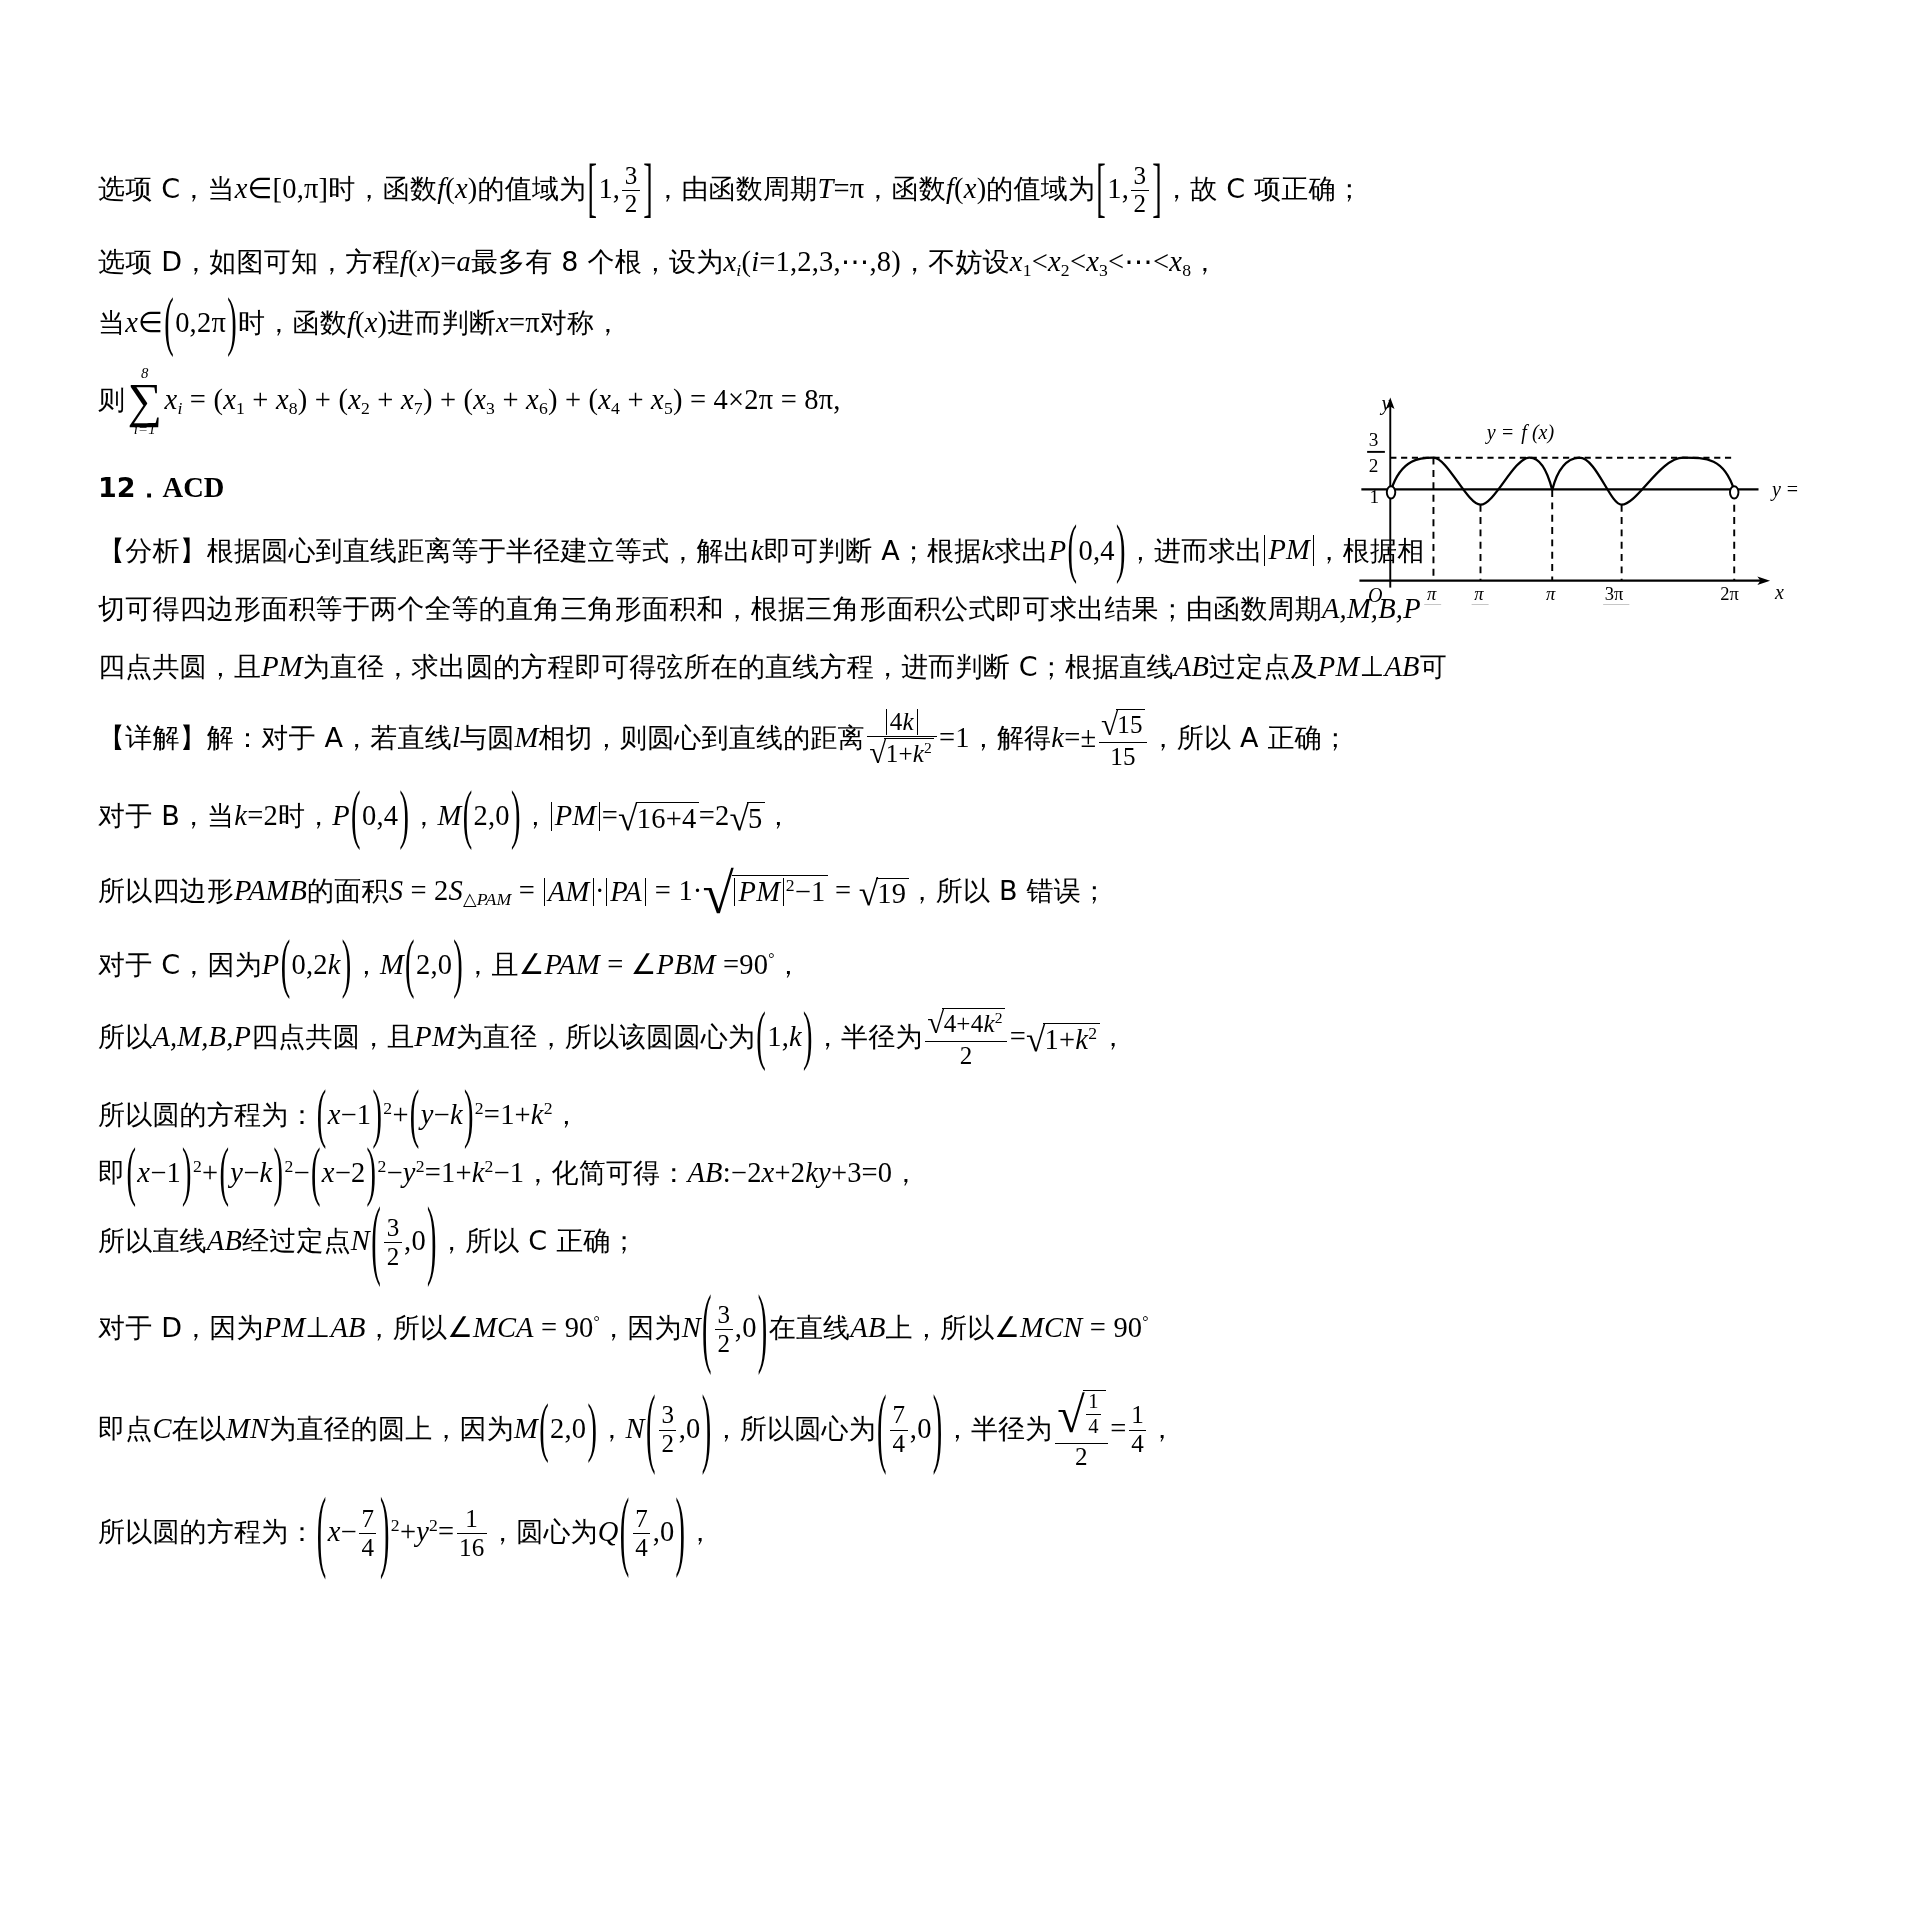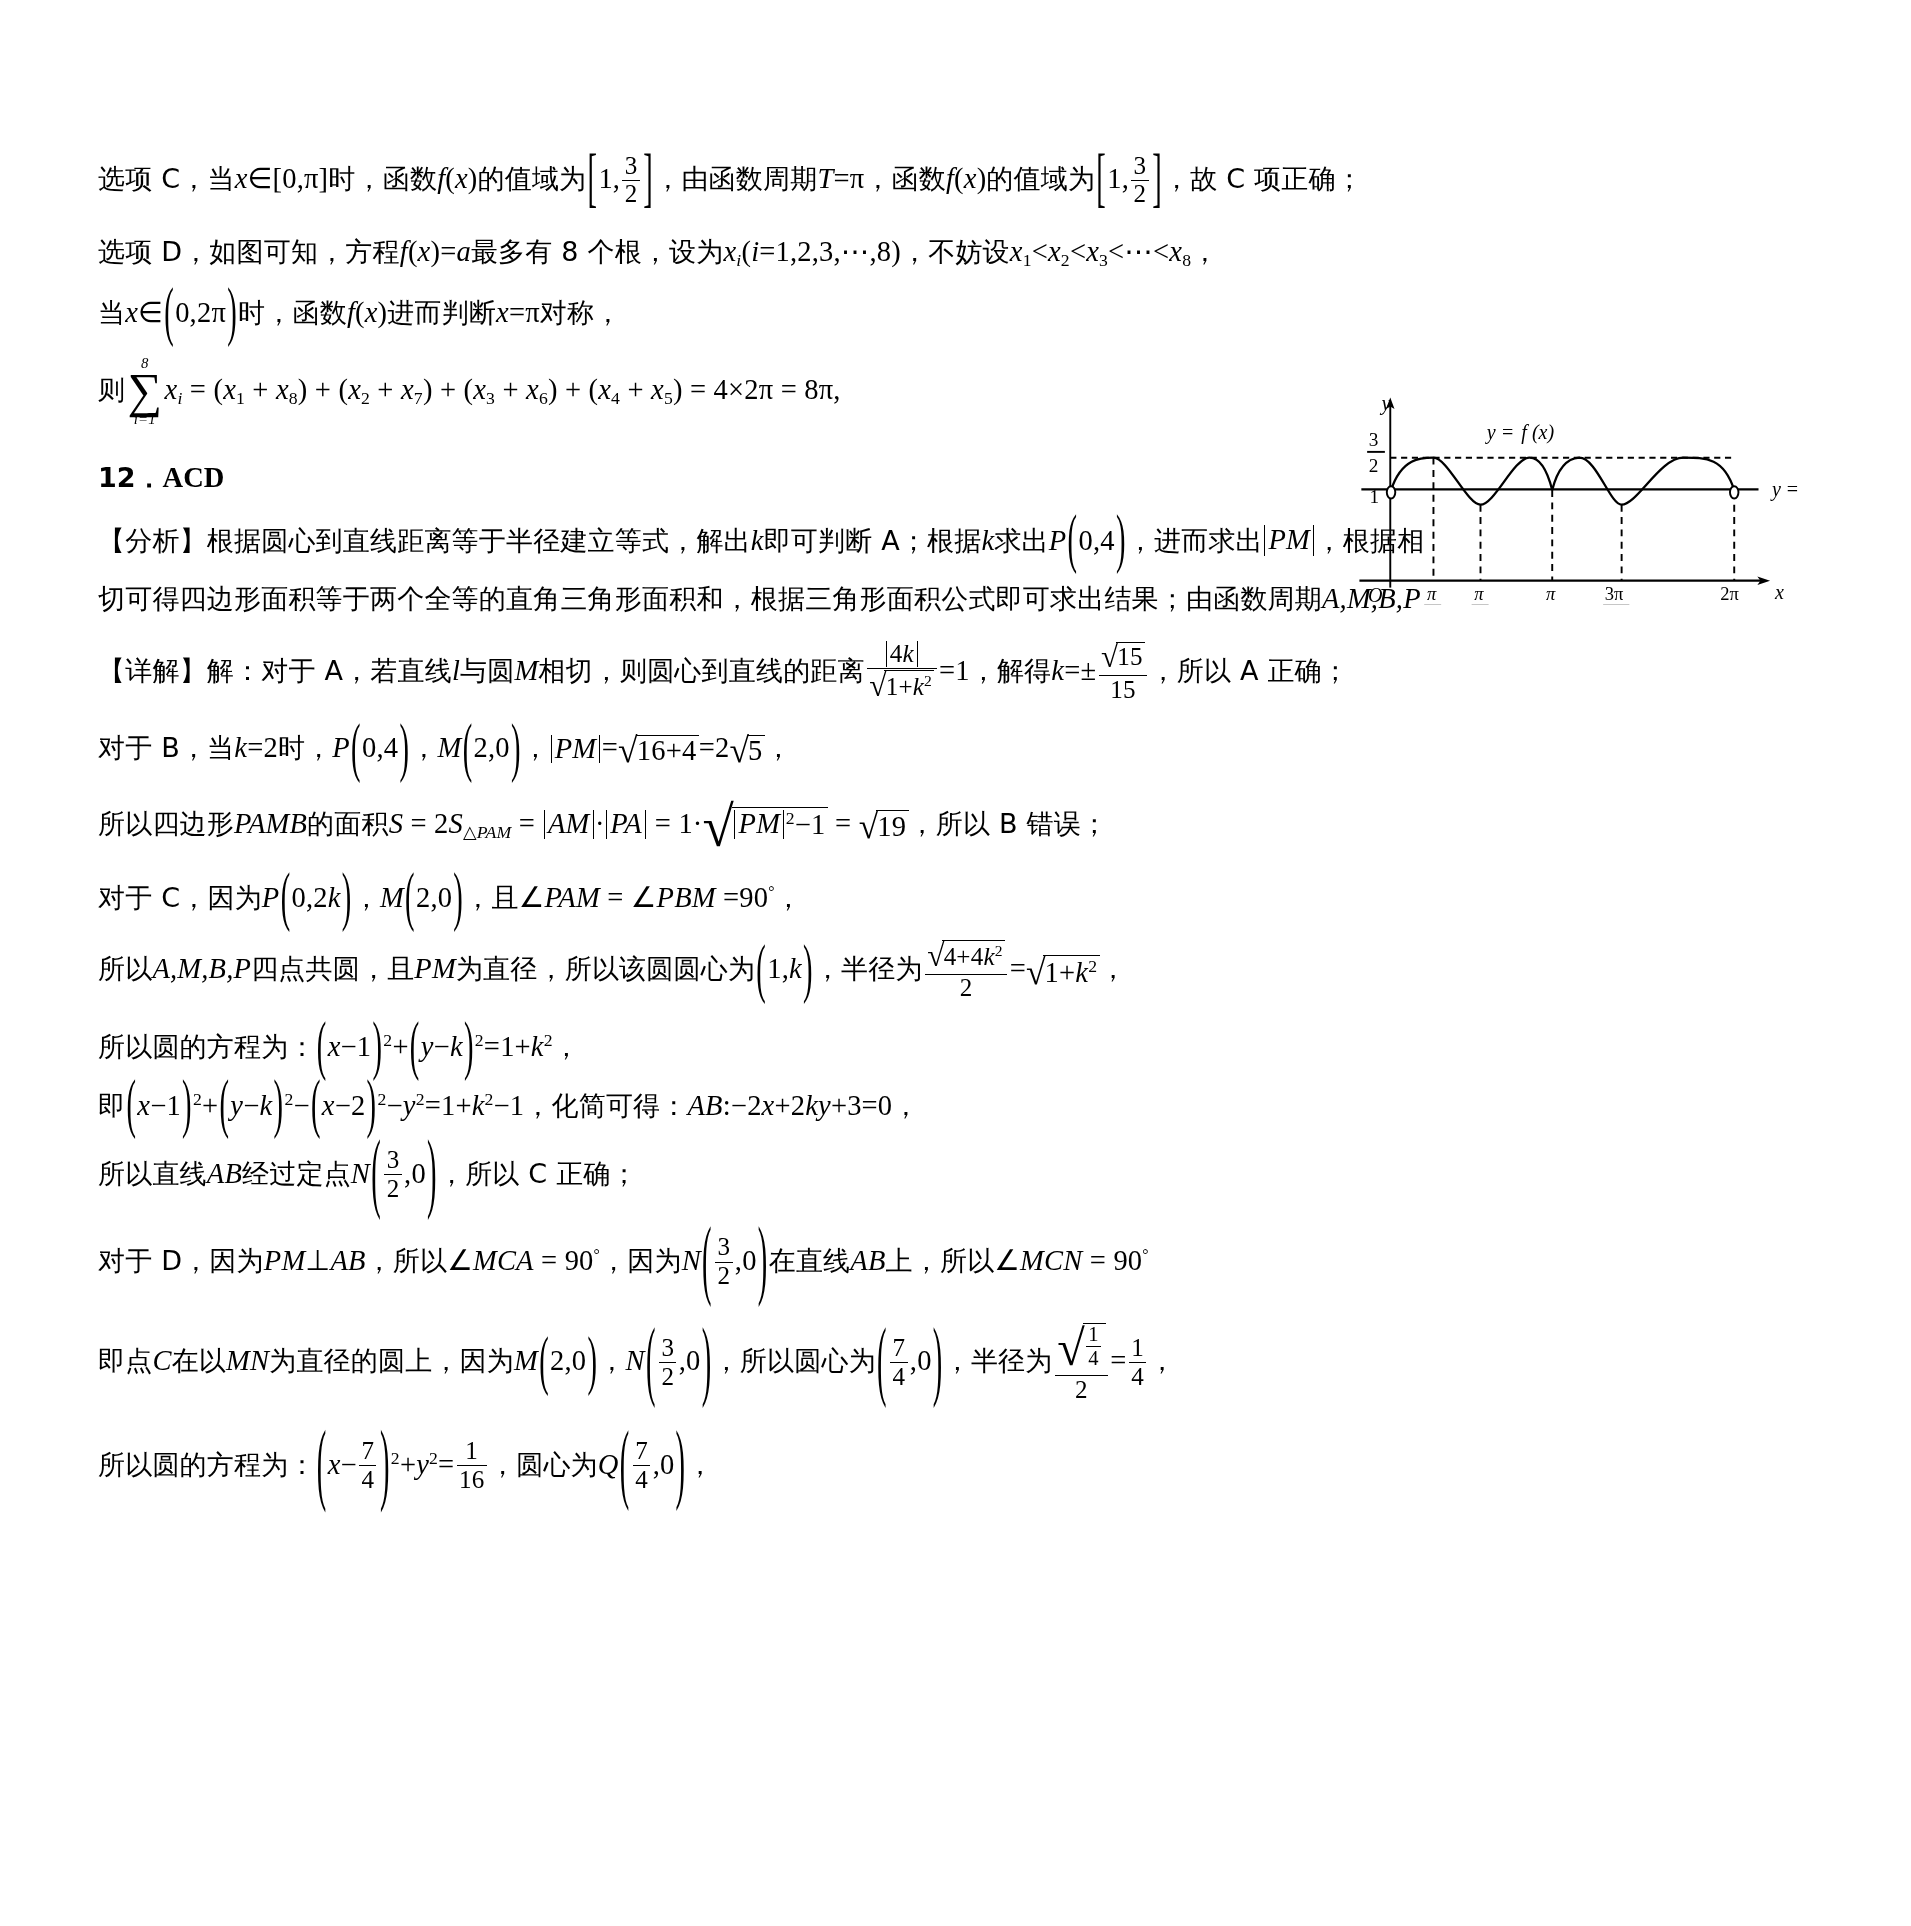--- a/index.html
+++ b/index.html
@@ -21,7 +21,7 @@
   .content {
     position: absolute;
     left: 98px;
-    top: 154px;
+    top: 164px;
     width: 1714px;
   }
   .line {

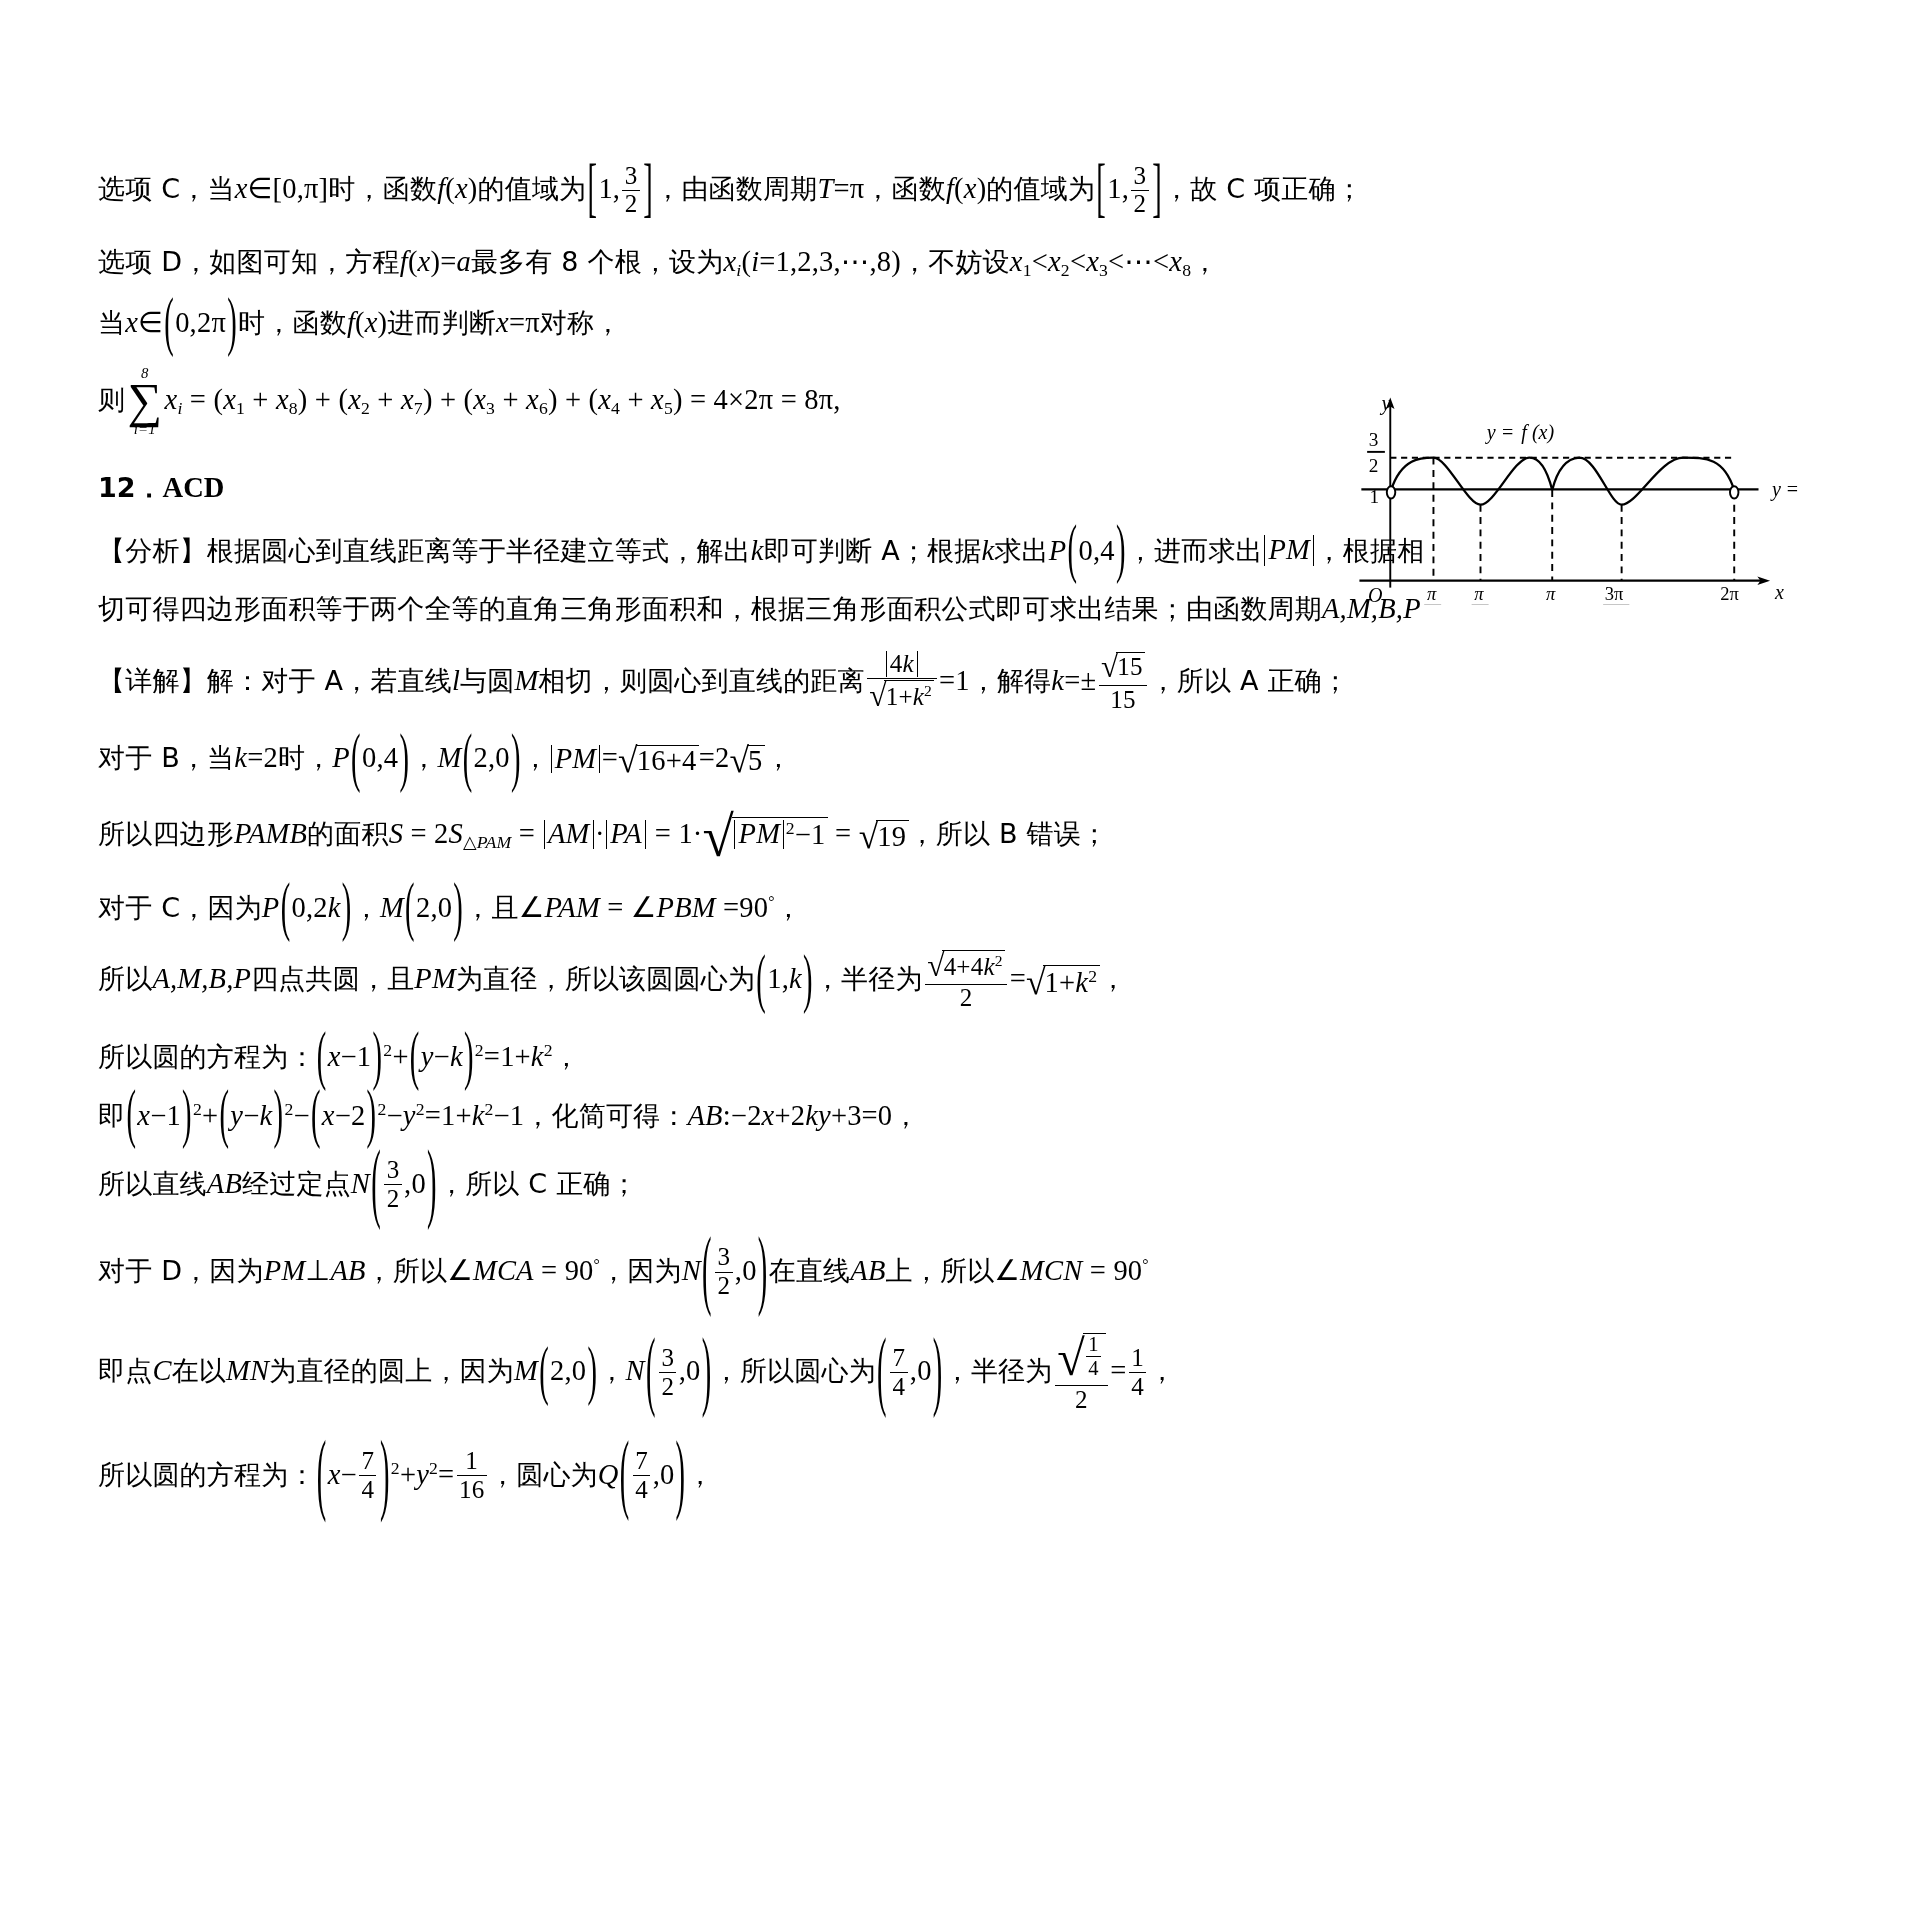--- a/index.html
+++ b/index.html
@@ -144,6 +144,9 @@
       <span class="cn">切可得四边形面积等于两个全等的直角三角形面积和，根据三角形面积公式即可求出结果；由函数周期</span><span class="mi">A,M,B,P</span>
     </div>
 
+    <div class="line">
+      <span class="cn">四点共圆，且</span><span class="mi">PM</span><span class="cn">为直径，求出圆的方程即可得弦所在的直线方程，进而判断 C；根据直线</span><span class="mi">AB</span><span class="cn">过定点及</span><span class="mi">PM</span><span class="mn">⊥</span><span class="mi">AB</span><span class="cn">可</span>
+    </div>
 
 
     <div class="line" style="margin-top:5px">

